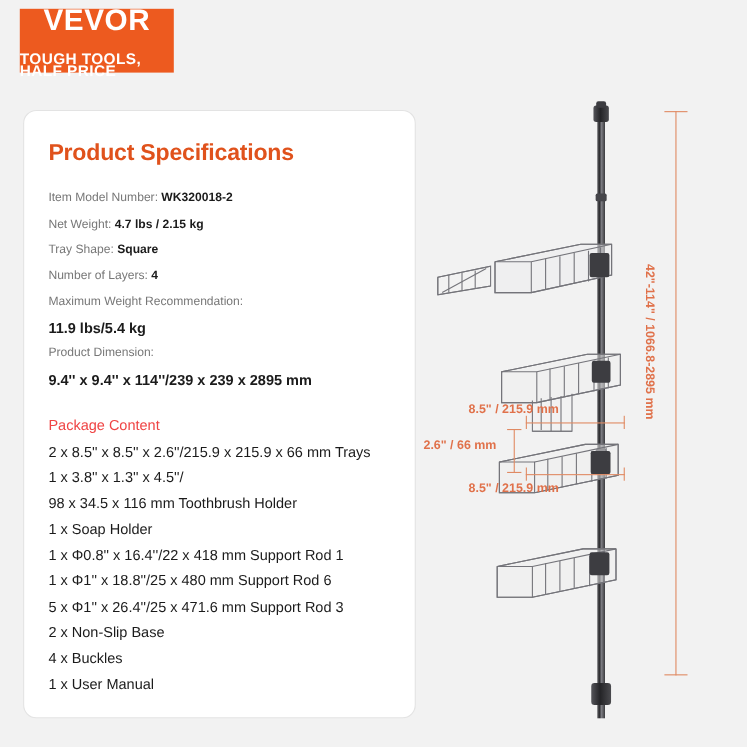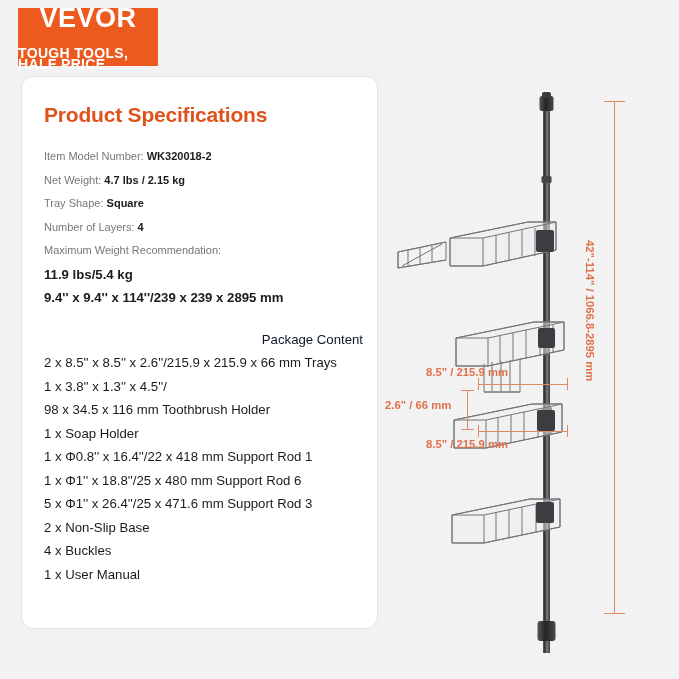--- a/index.html
+++ b/index.html
@@ -30,7 +30,7 @@
 
   
   .card{
-    position:absolute;left:21px;top:76px;width:357px;height:553px;
+    position:absolute;left:21px;top:100px;width:357px;height:553px;
     background:#ffffff;border:1px solid #e3e3e3;border-radius:12px;
     box-sizing:border-box;
   }

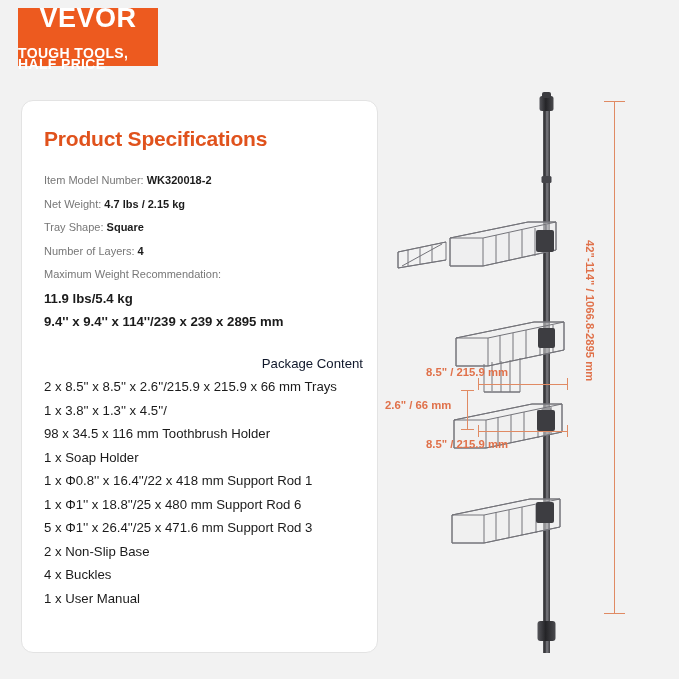--- a/index.html
+++ b/index.html
@@ -96,6 +96,7 @@
           <div class="spec-line">Number of Layers: <b>4</b></div>
           <div class="spec-line">Maximum Weight Recommendation:</div>
           <div class="spec-val">11.9 lbs/5.4 kg</div>
+          <div class="spec-line">Product Dimension:</div>
           <div class="spec-val">9.4'' x 9.4'' x 114''/239 x 239 x 2895 mm</div>
         </div>
       <div class="gap"></div>

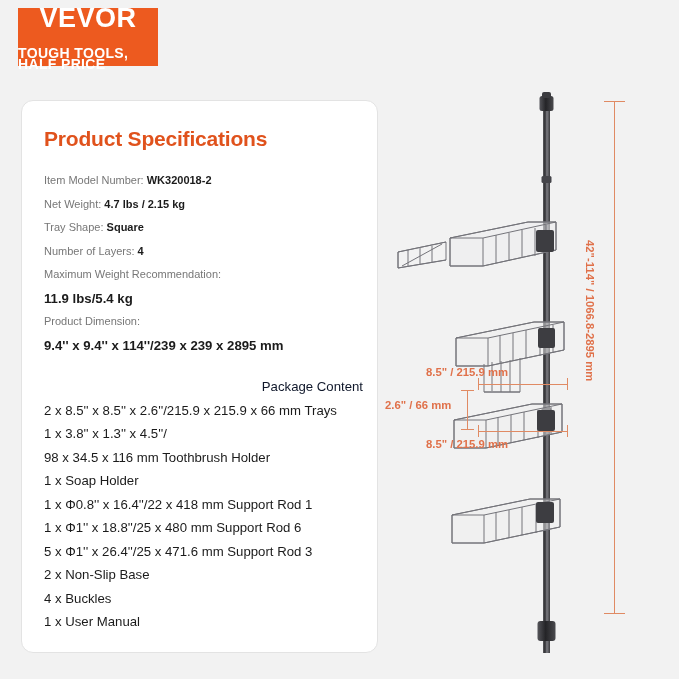--- a/index.html
+++ b/index.html
@@ -48,7 +48,7 @@
   }
   .gap{height:18px;}
   .pkg-head{
-    font-size:13.2px;line-height:23.5px;color:#0f172a;white-space:nowrap;text-align:right;
+    font-size:13.2px;line-height:23.5px;color:#ef4444;white-space:nowrap;
   }
   .pkg-line{
     font-size:13.2px;line-height:23.5px;color:#1b1b1b;white-space:nowrap;

